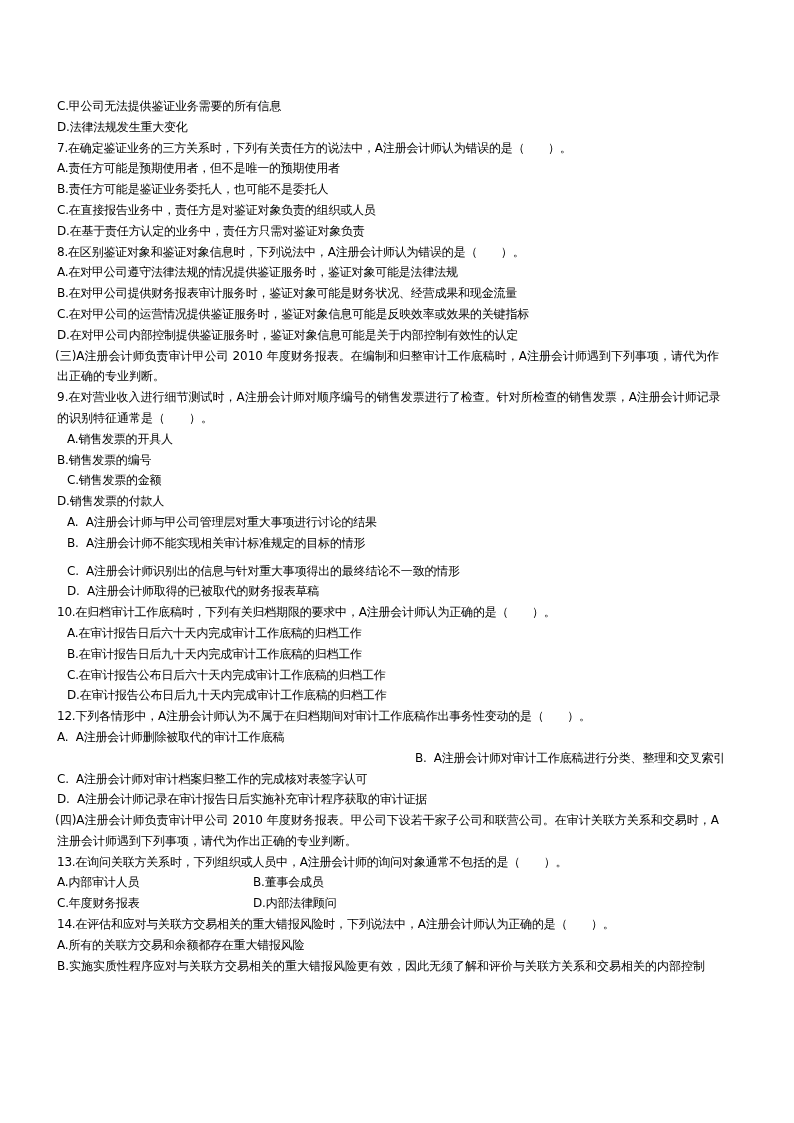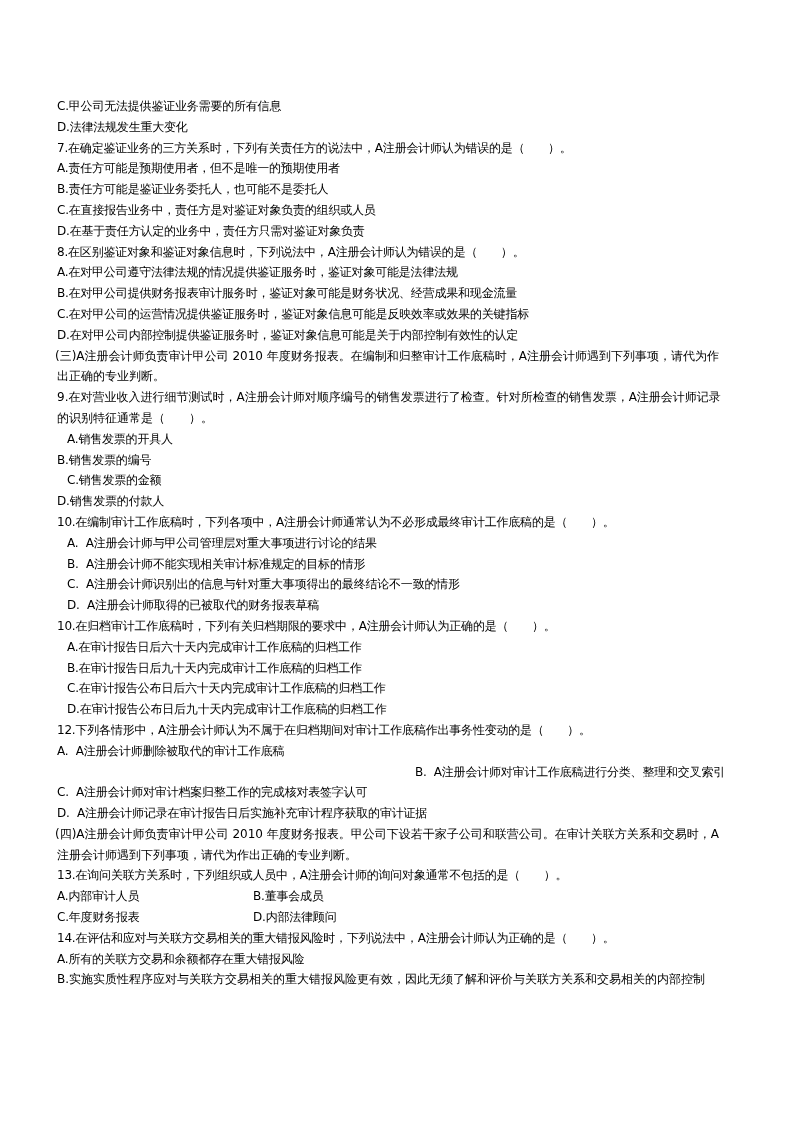--- a/index.html
+++ b/index.html
@@ -81,7 +81,6 @@
   </div>
 
   <div>
-    <div class="line">10.在编制审计工作底稿时，下列各项中，A注册会计师通常认为不必形成最终审计工作底稿的是（　　）。</div>
     <div class="line indent" style="white-space: pre;">A.  A注册会计师与甲公司管理层对重大事项进行讨论的结果</div>
     <div class="line indent" style="white-space: pre;">B.  A注册会计师不能实现相关审计标准规定的目标的情形</div>
     <div class="line indent" style="white-space: pre;">C.  A注册会计师识别出的信息与针对重大事项得出的最终结论不一致的情形</div>

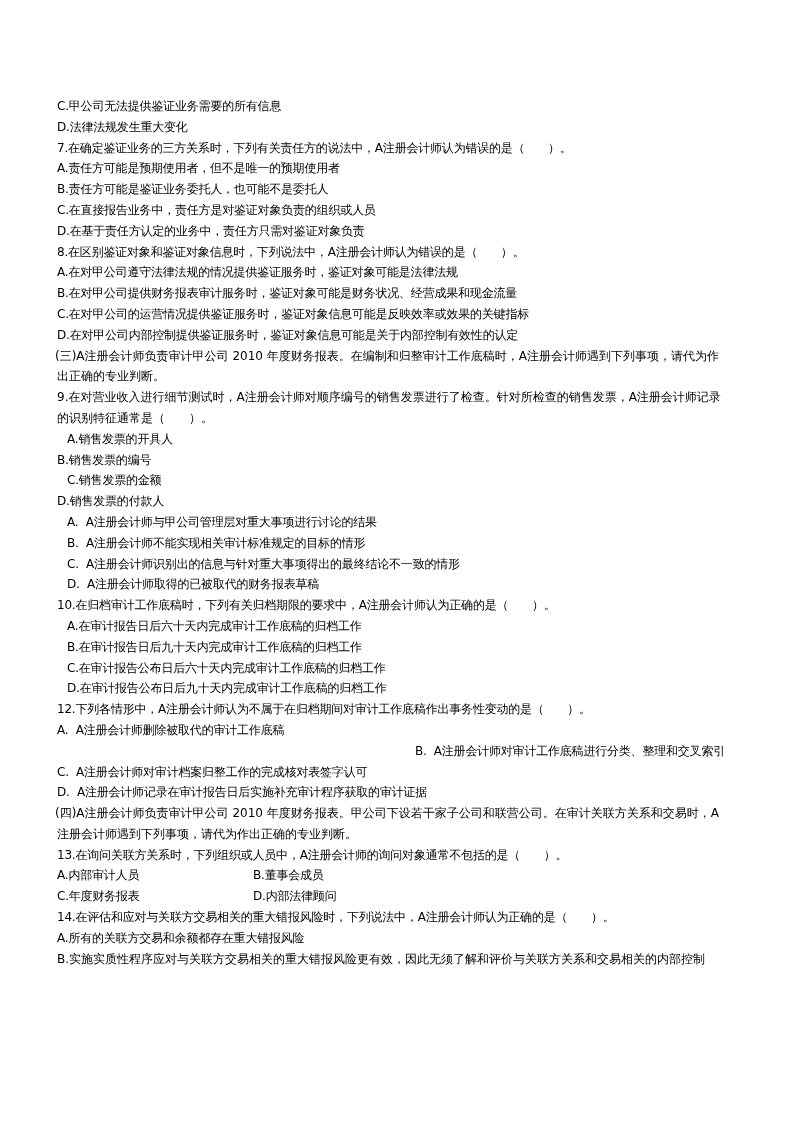--- a/index.html
+++ b/index.html
@@ -83,7 +83,7 @@
   <div>
     <div class="line indent" style="white-space: pre;">A.  A注册会计师与甲公司管理层对重大事项进行讨论的结果</div>
     <div class="line indent" style="white-space: pre;">B.  A注册会计师不能实现相关审计标准规定的目标的情形</div>
-    <div class="line indent" style="white-space: pre;">C.  A注册会计师识别出的信息与针对重大事项得出的最终结论不一致的情形</div>
+    <div class="line indent" style="white-space: pre; margin-top: 7px;">C.  A注册会计师识别出的信息与针对重大事项得出的最终结论不一致的情形</div>
     <div class="line indent" style="white-space: pre;">D.  A注册会计师取得的已被取代的财务报表草稿</div>
   </div>
 

